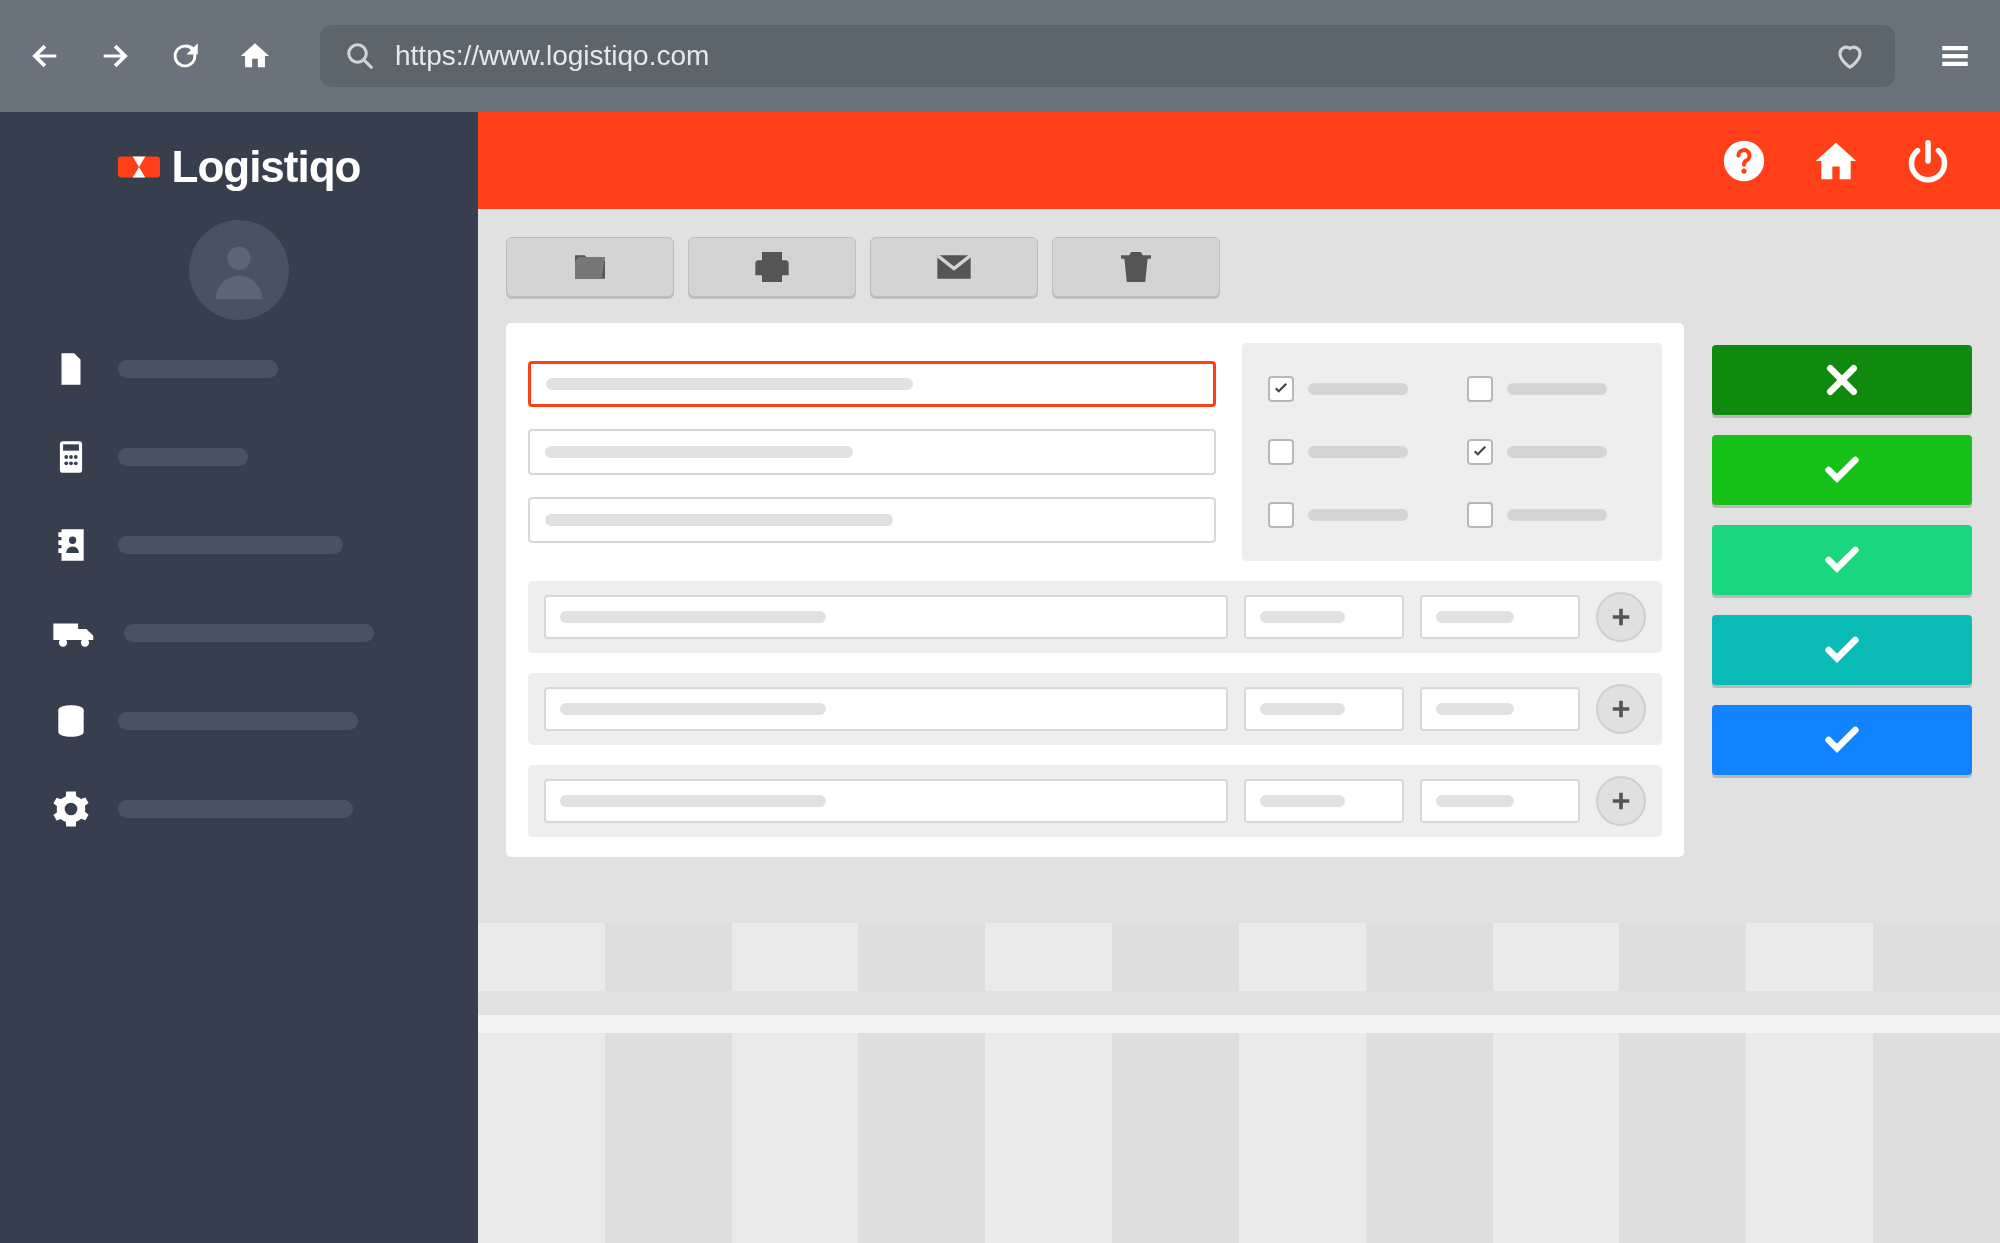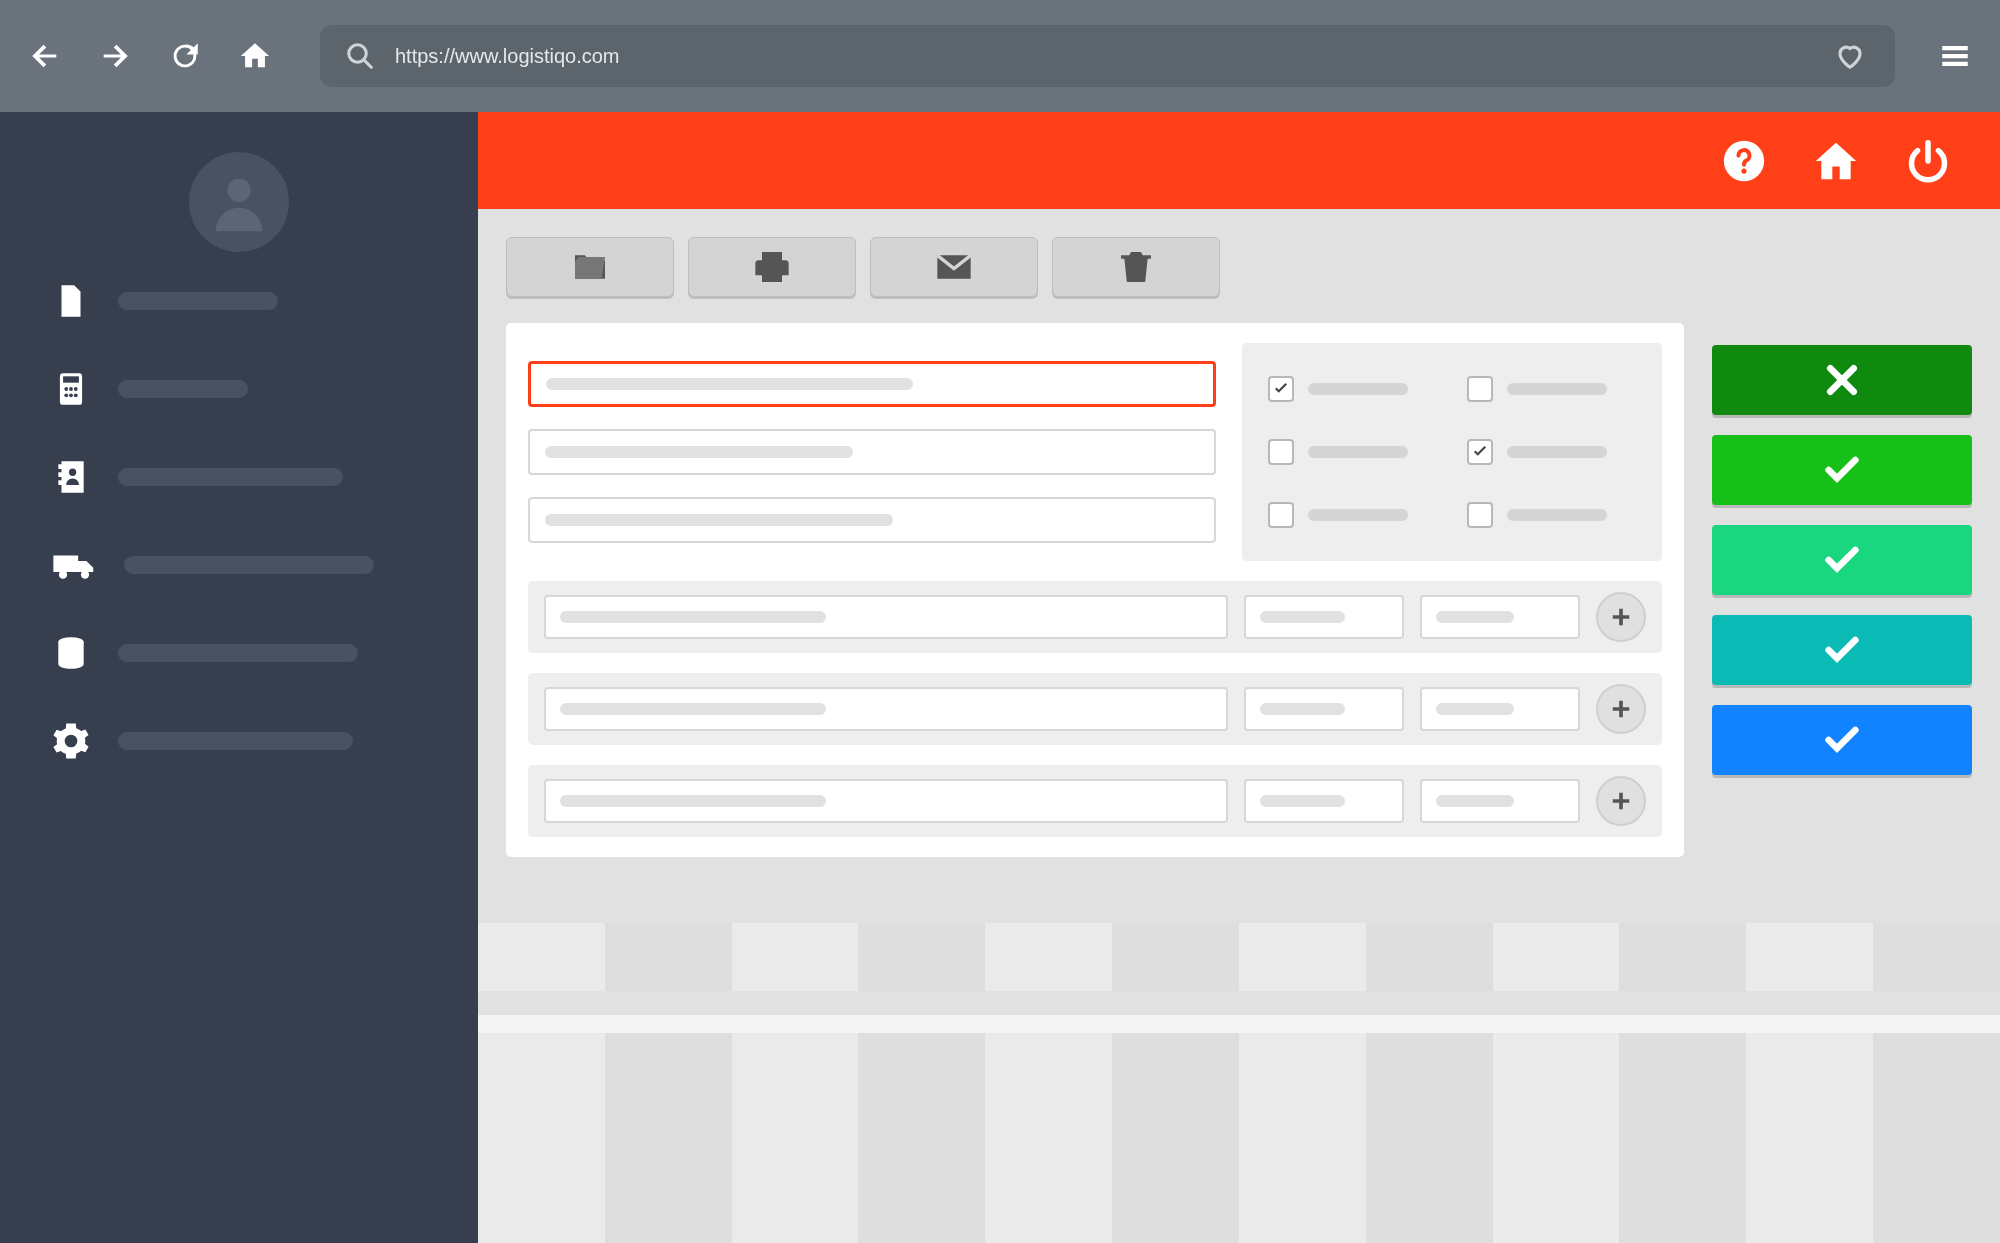--- a/index.html
+++ b/index.html
@@ -12,7 +12,7 @@
   .nav-icon svg { width: 34px; height: 34px; fill: #ffffff; }
   .url-bar { flex: 1; height: 62px; background: #5c656c; border-radius: 12px; display:flex; align-items:center; padding: 0 25px; gap: 20px; margin-left: 15px; }
   .url-bar svg { width: 30px; height: 30px; fill:none; stroke:#d0d4d8; stroke-width:2.5; }
-  .url-text { color: #e6e8ea; font-size: 20px; font-weight: 400; }
+  .url-text { color: #e6e8ea; font-size: 28px; font-weight: 400; }
   .heart-icon { margin-left: auto; }
 
   

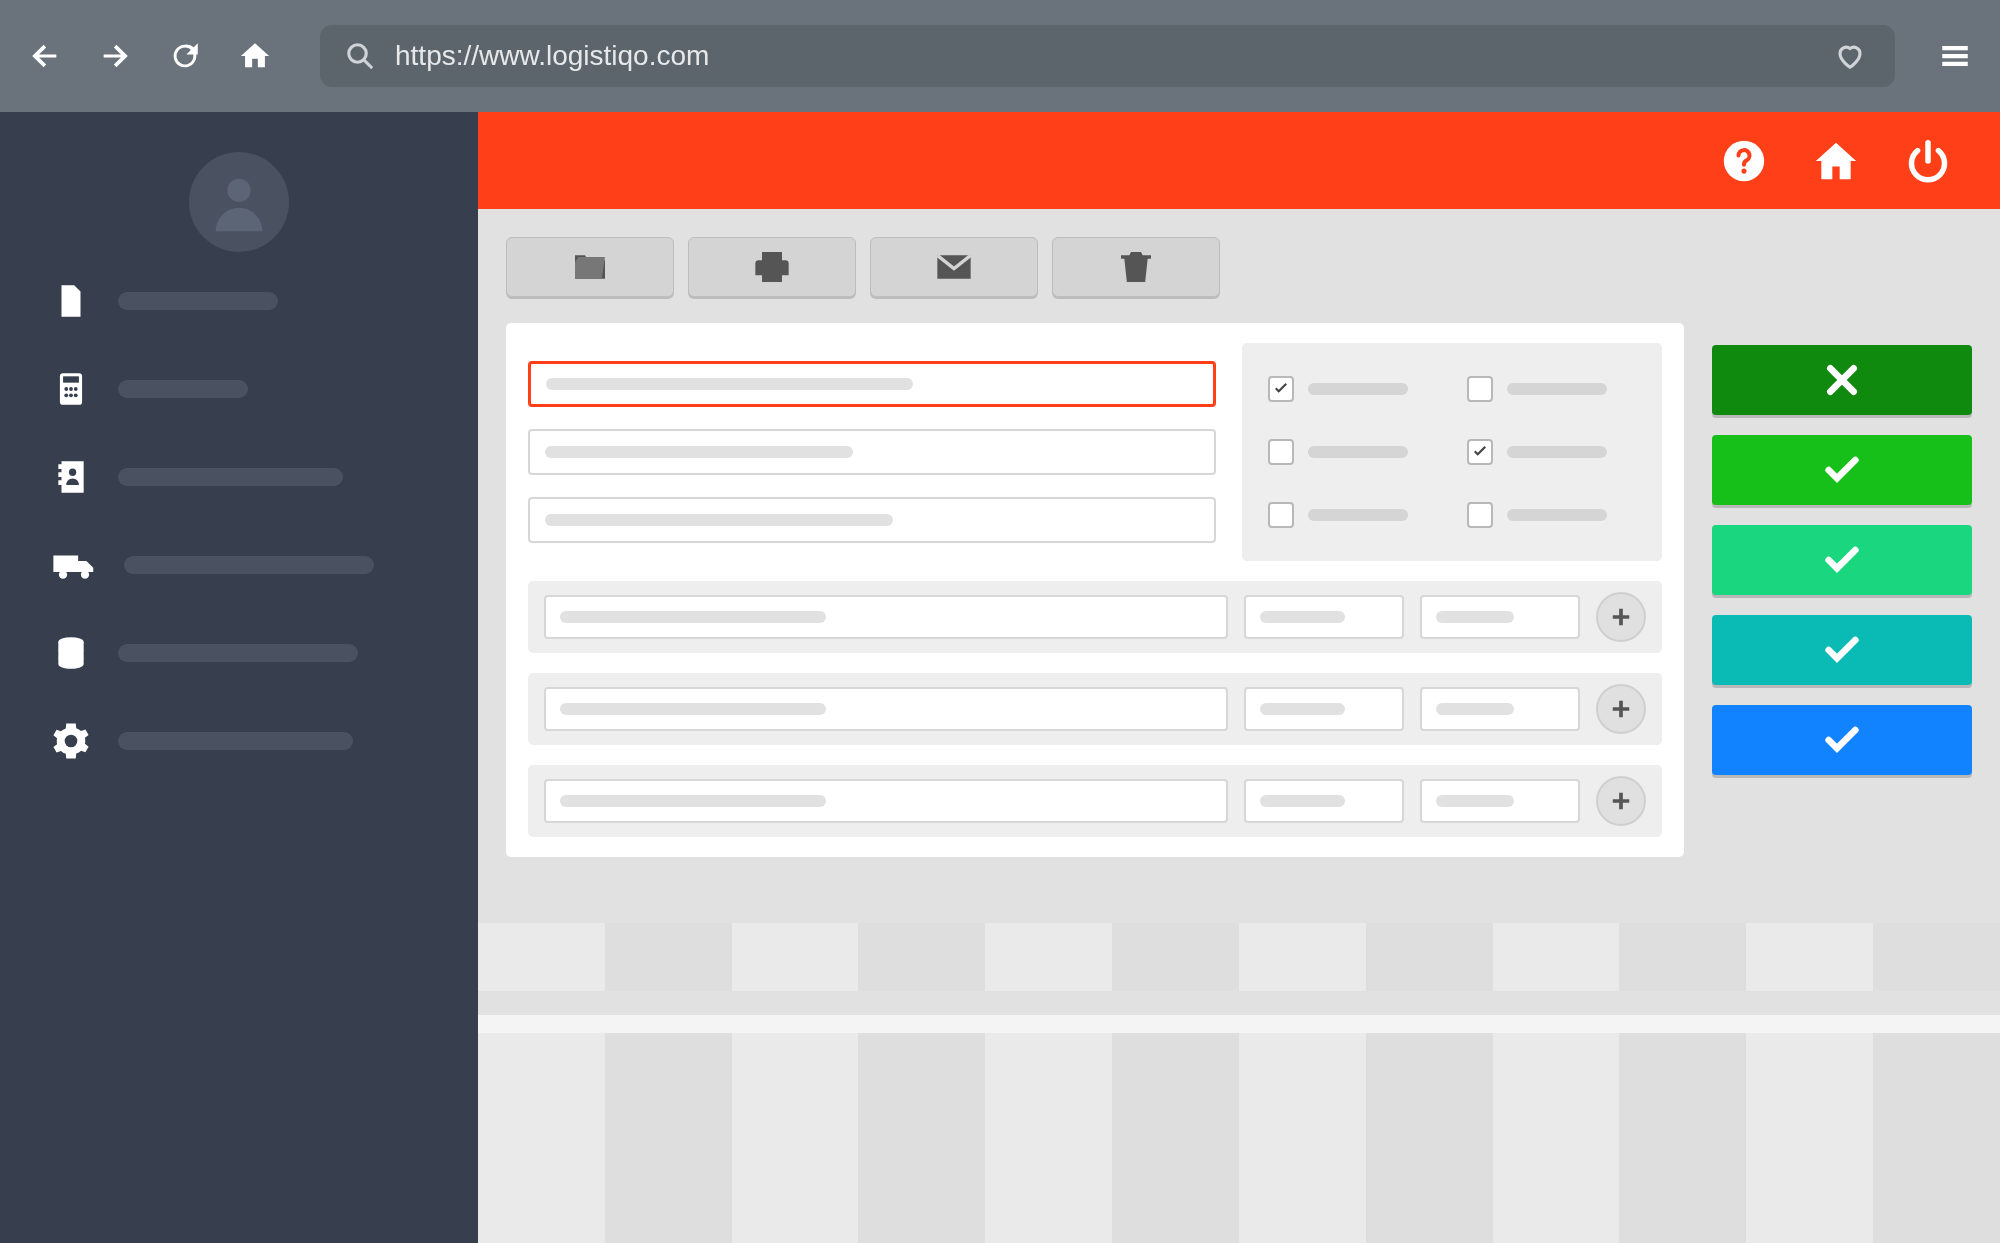--- a/index.html
+++ b/index.html
@@ -125,6 +125,14 @@
   <div class="app-body">
 
     <div class="sidebar">
+      <div class="logo-wrap">
+        <svg class="logo-mark" viewBox="0 0 40 40">
+          <rect x="0" y="10" width="40" height="20" rx="3" fill="#ff3f18"></rect>
+          <polygon points="14,10 26,10 20,20" fill="#fff"></polygon>
+          <polygon points="14,30 26,30 20,20" fill="#fff"></polygon>
+        </svg>
+        <span class="logo-text">Logistiqo</span>
+      </div>
       <div class="avatar">
         <svg viewBox="0 0 24 24">
             <circle cx="12" cy="8" r="4"></circle>

